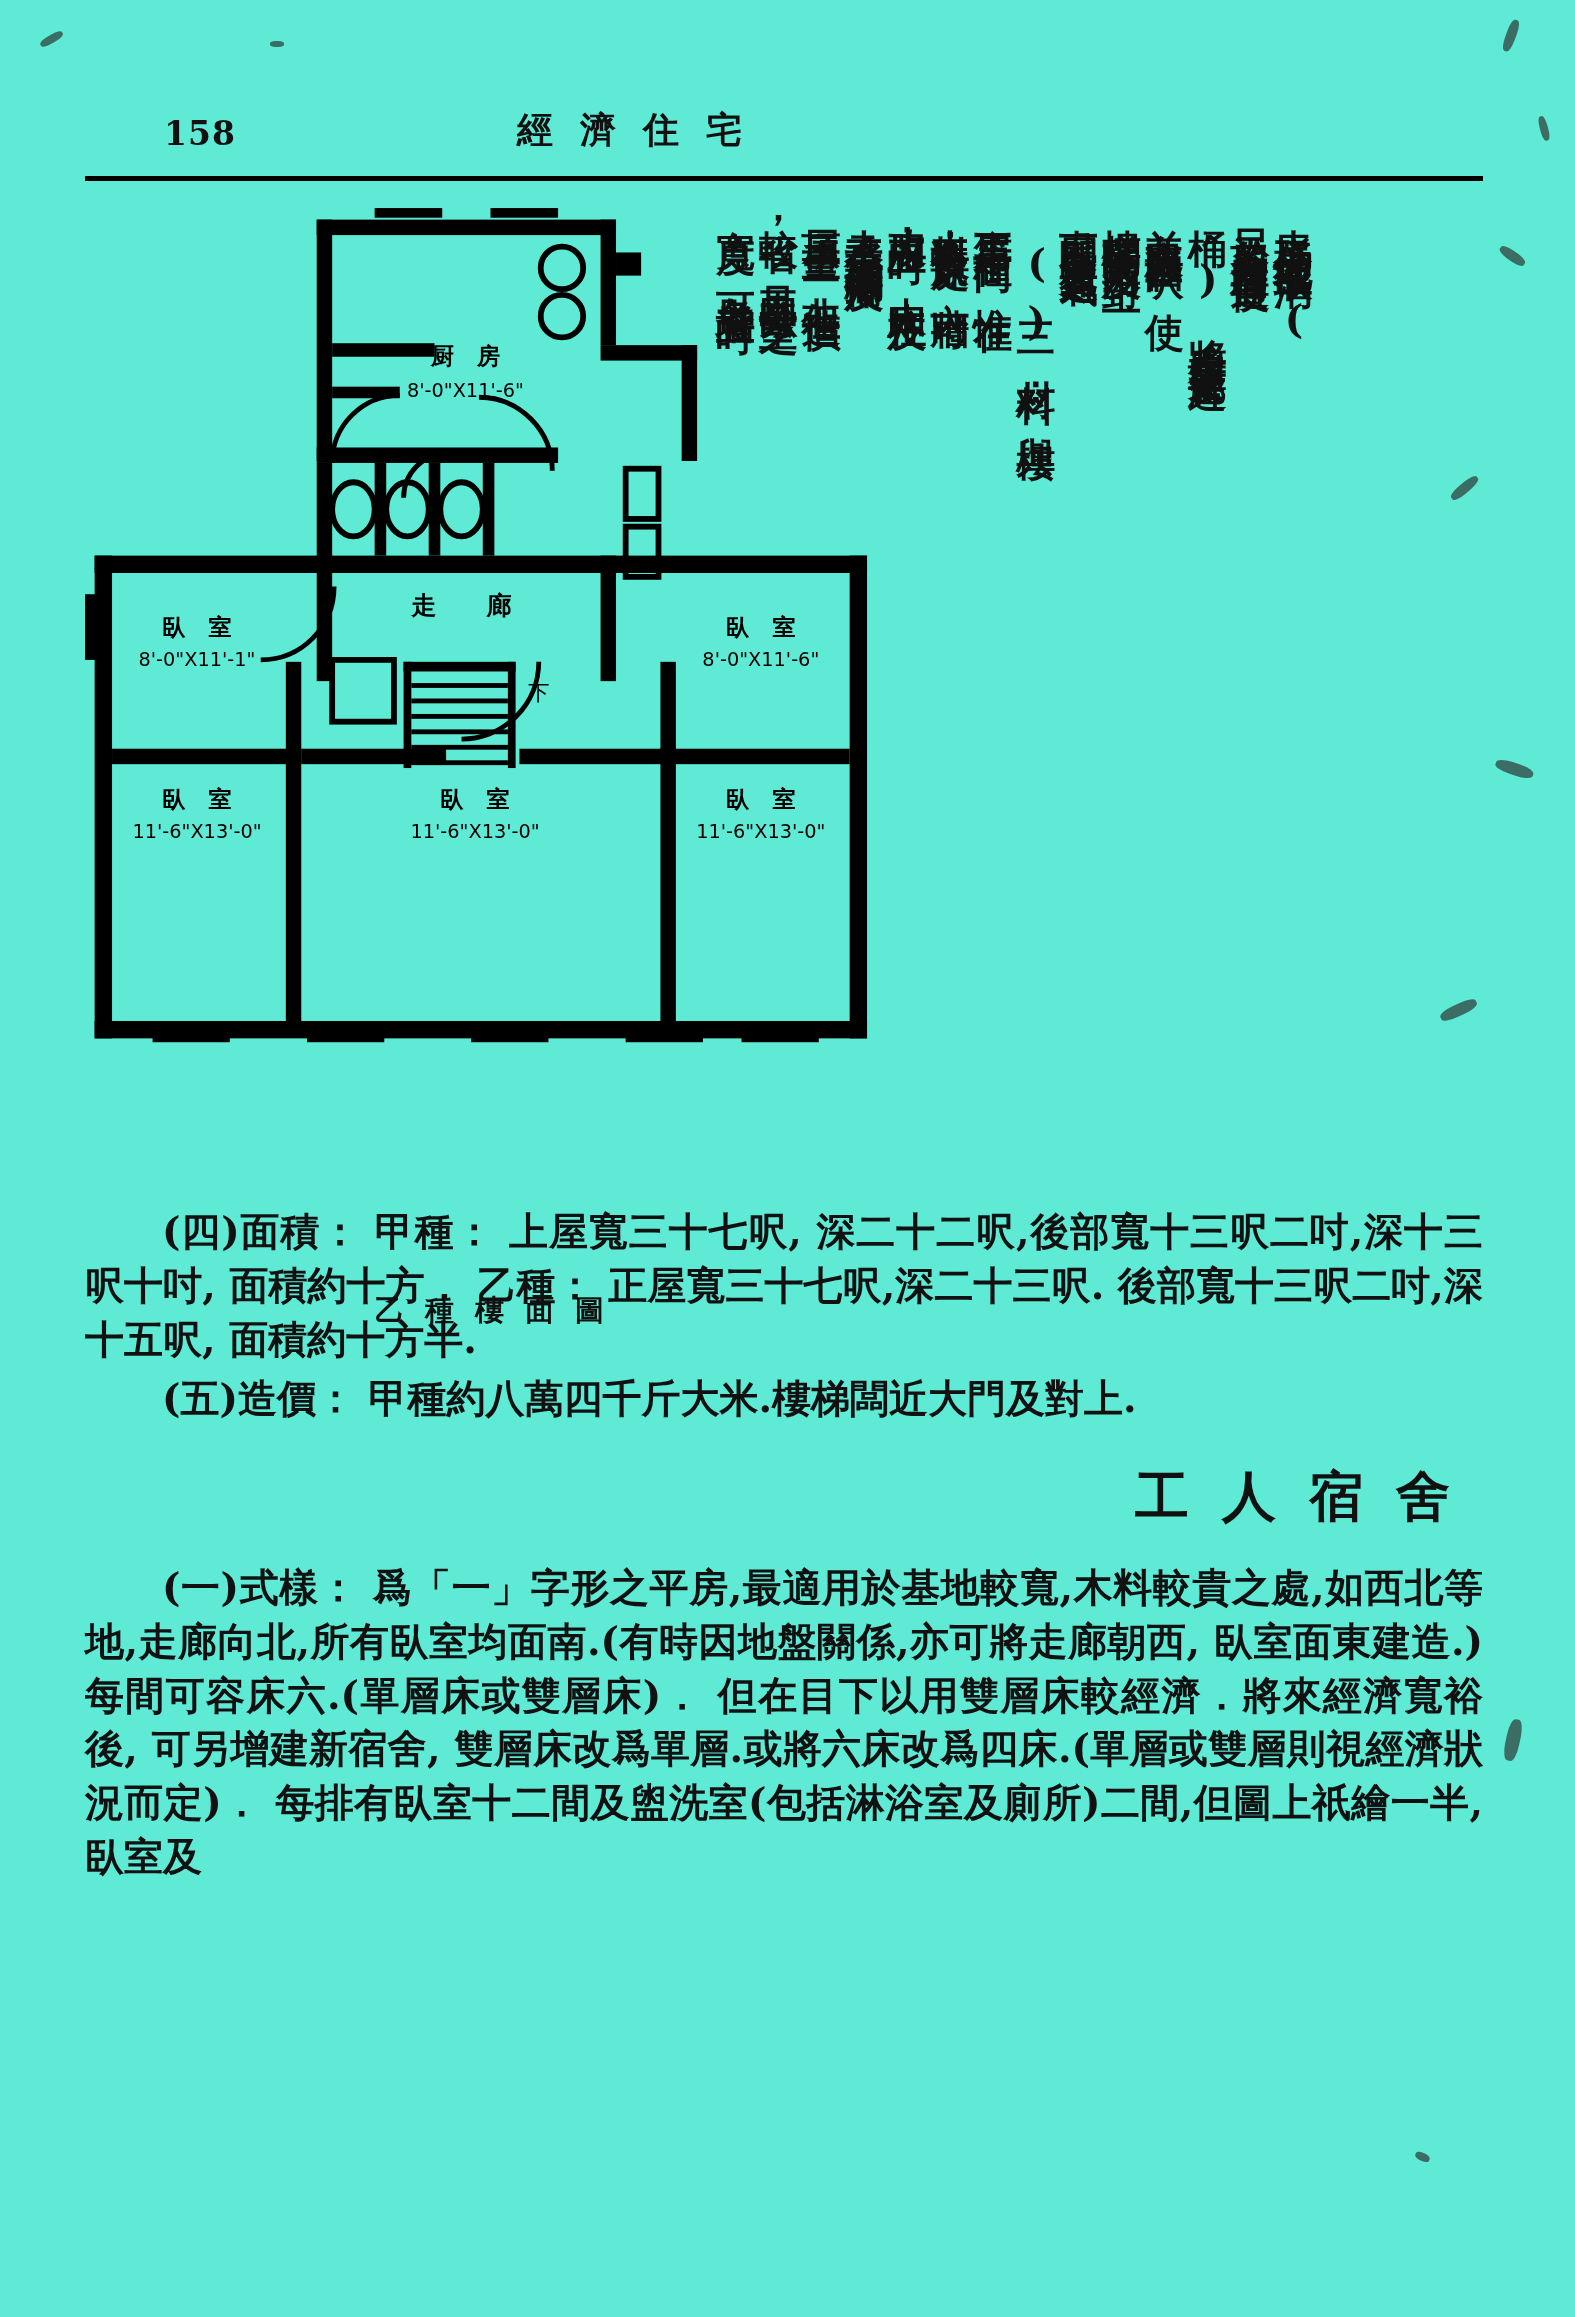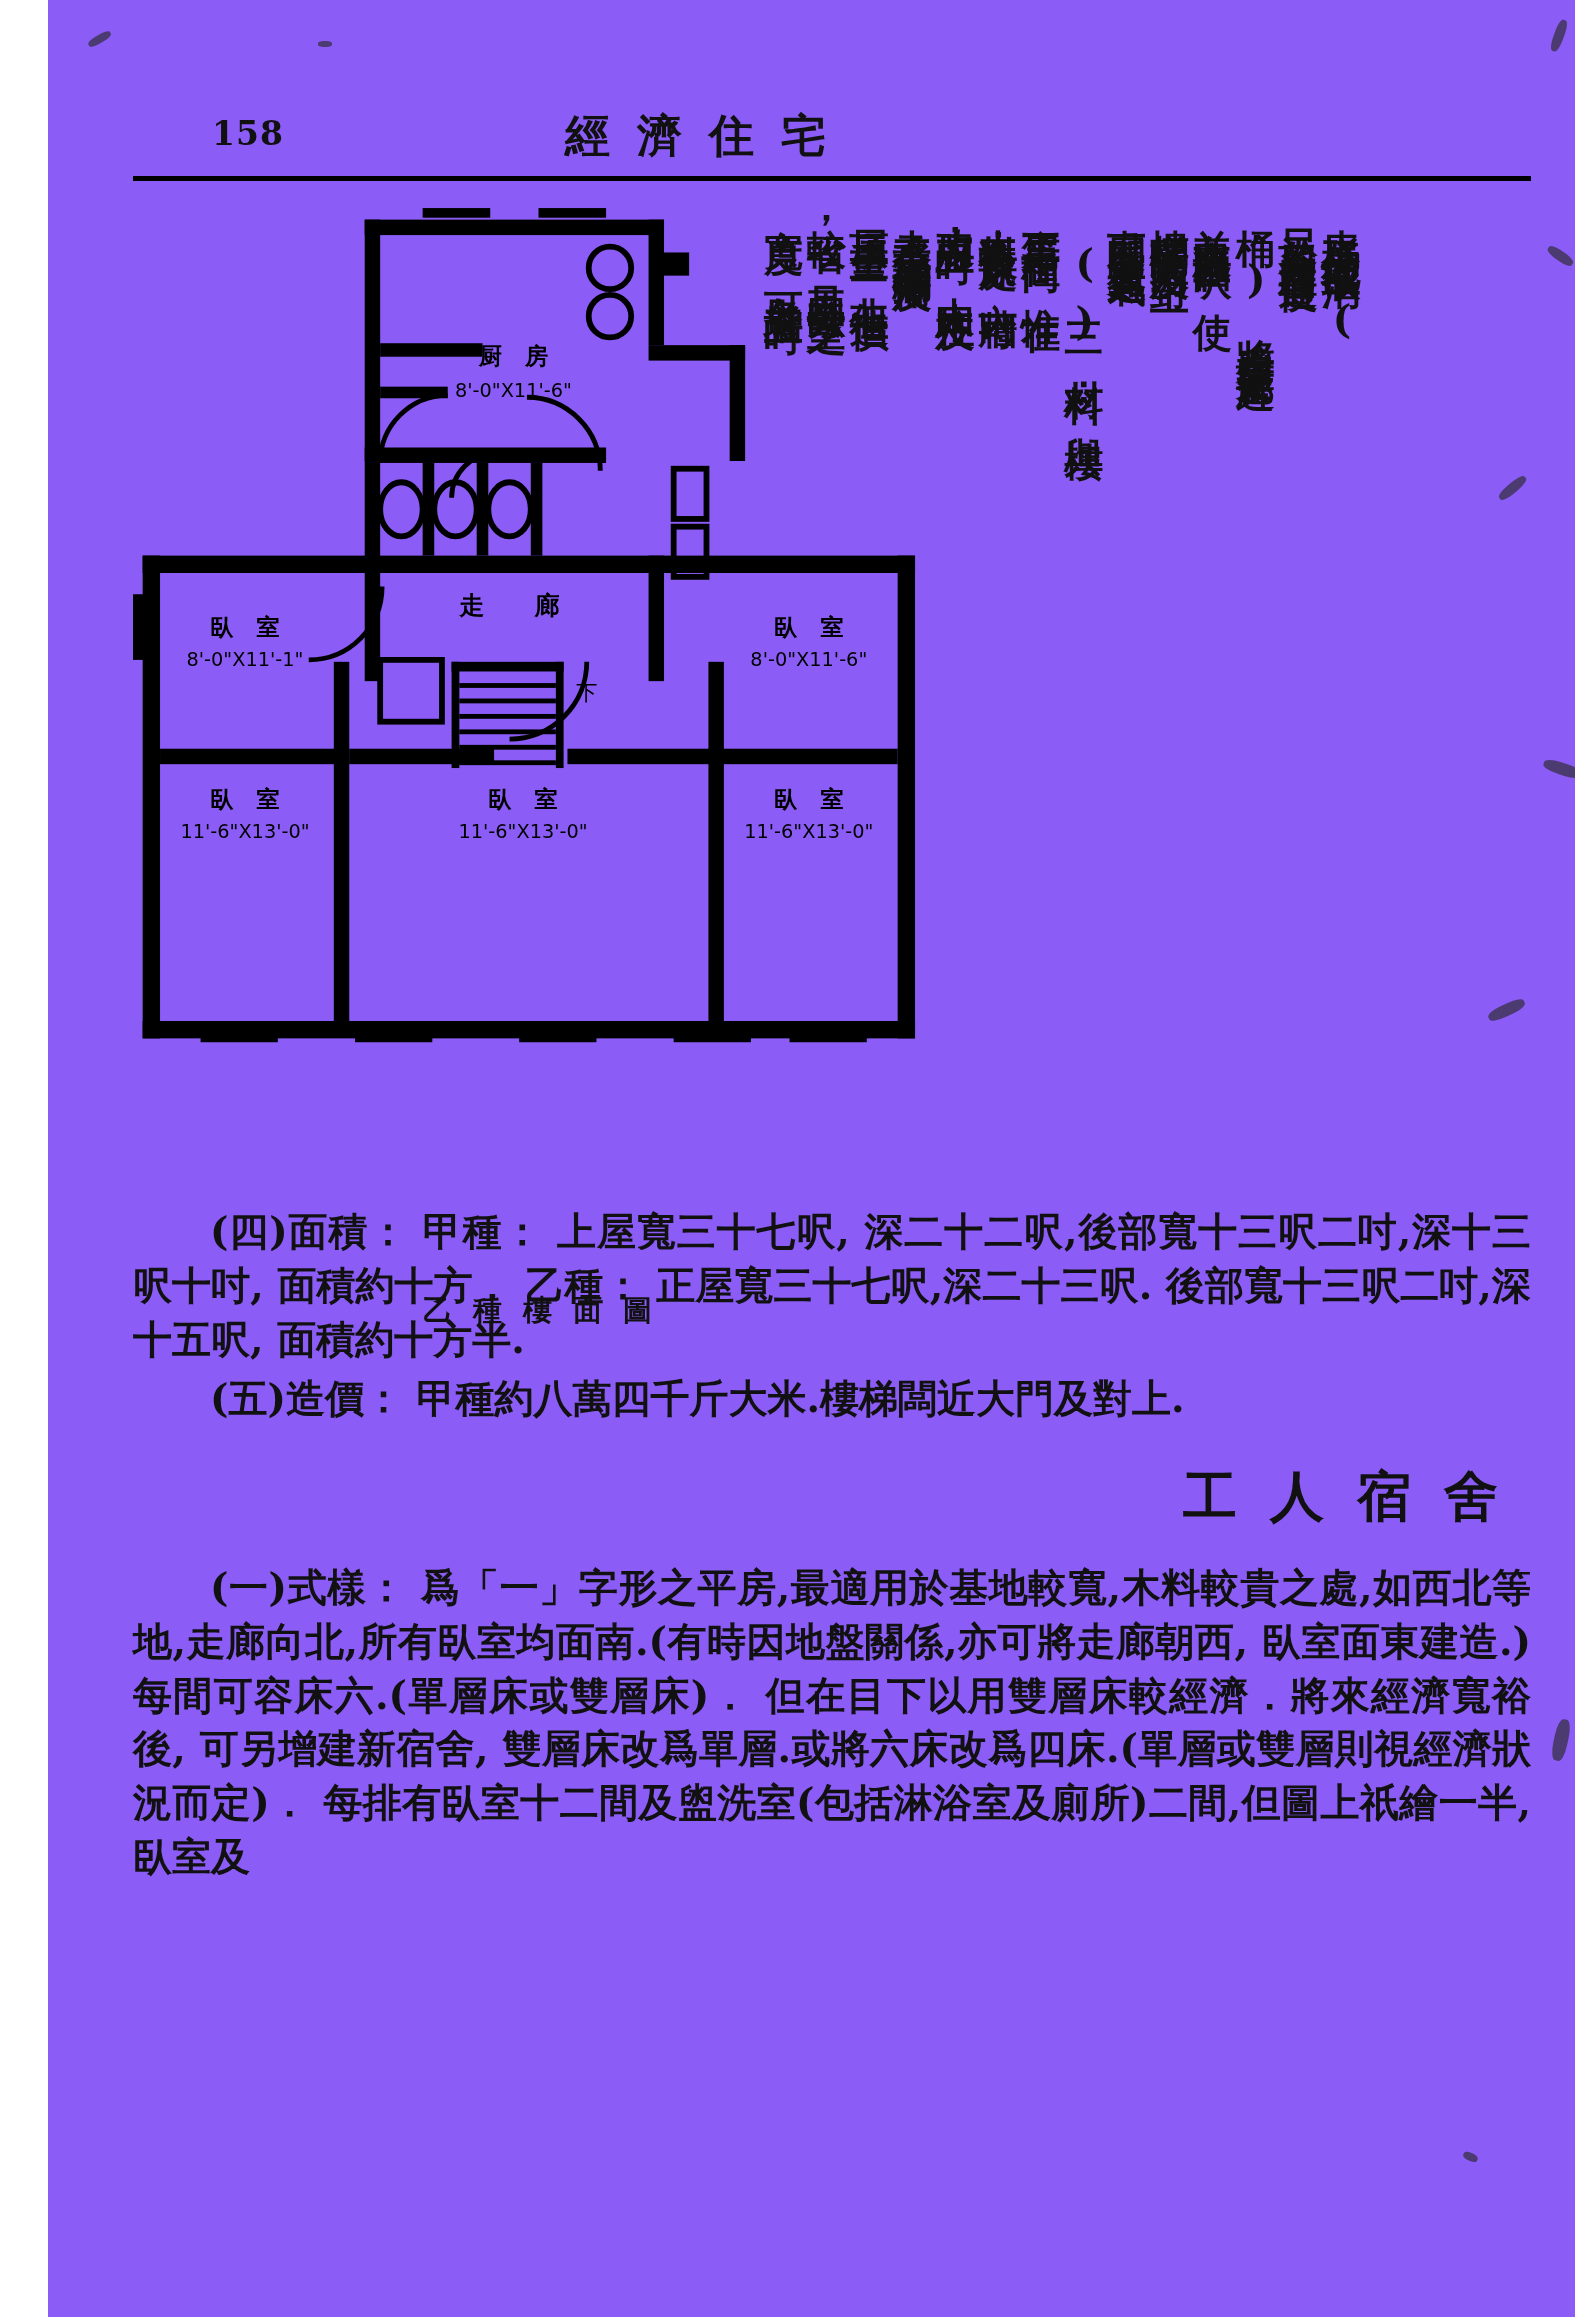--- a/index.html
+++ b/index.html
@@ -18,8 +18,7 @@
   .page {
     position: absolute;
     inset: 0;
-    background: #8b5cf6;
-    margin-left: 48px;
+    background: #5eead4;
   }
   
   .speck {

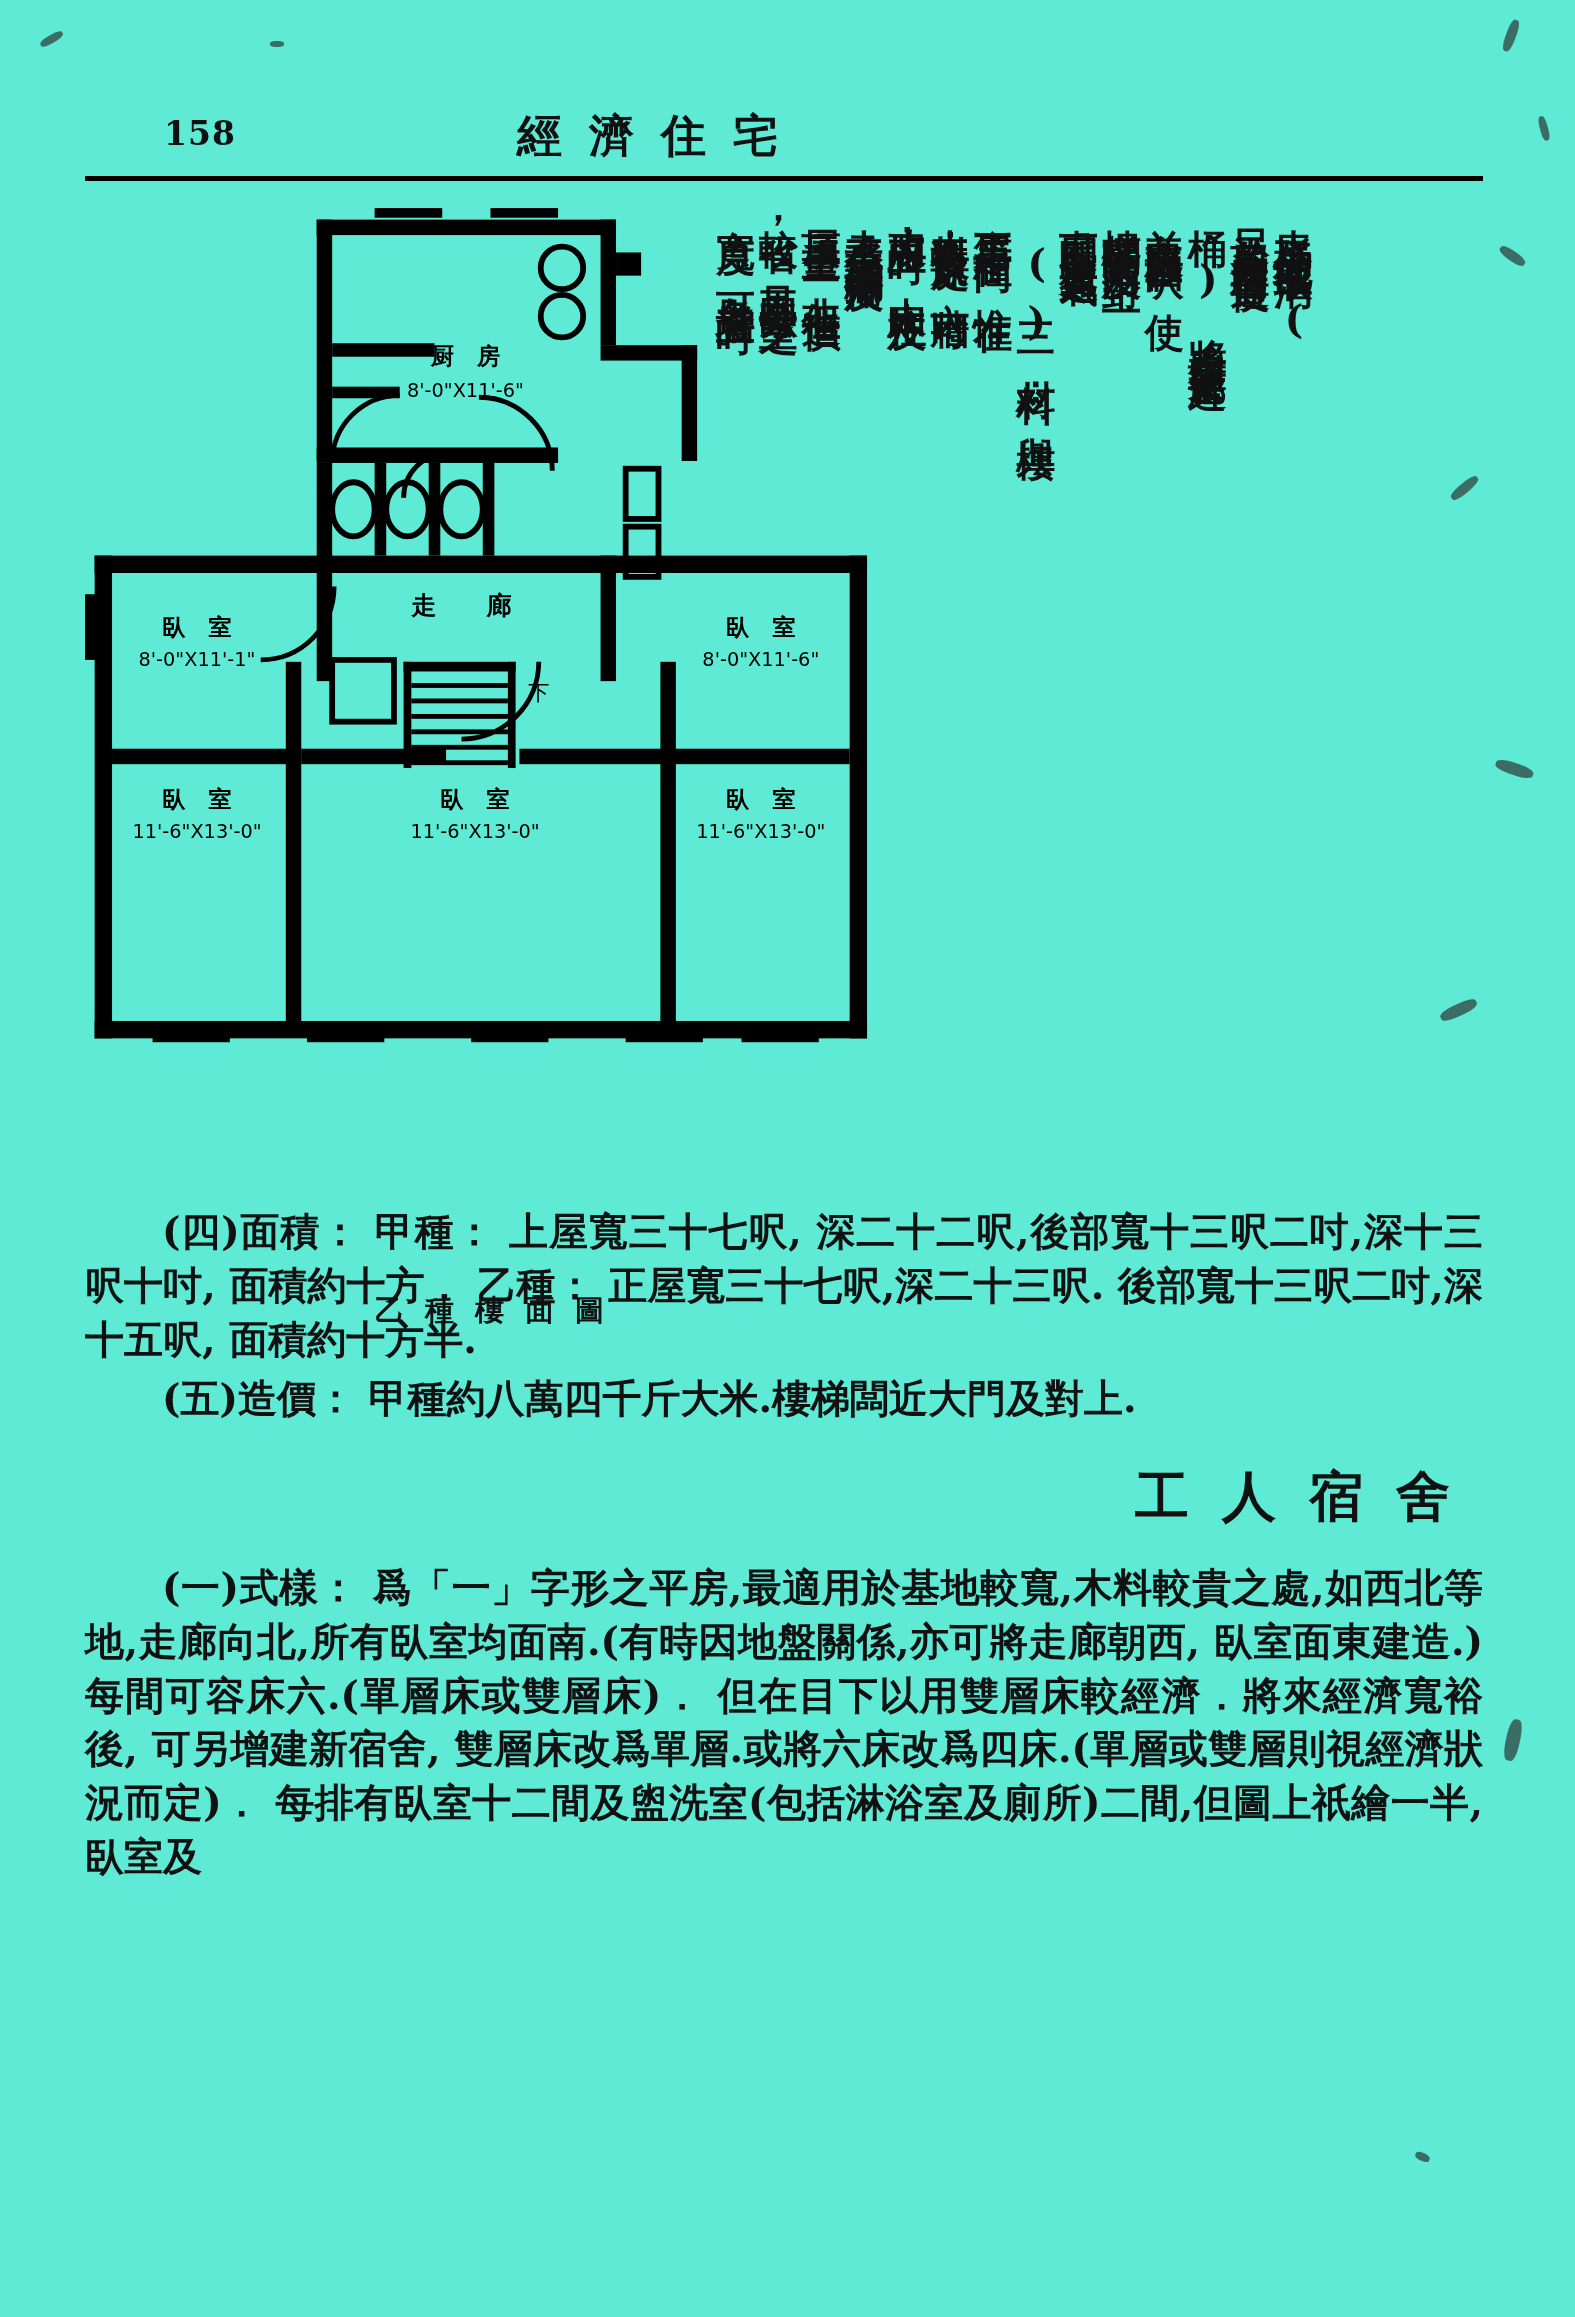--- a/index.html
+++ b/index.html
@@ -47,7 +47,7 @@
     position: absolute;
     left: 425px;
     top: 0px;
-    font-size: 45px;
+    font-size: 36px;
     font-weight: bold;
     letter-spacing: 27px;
     font-family: "DejaVu Serif", serif;

